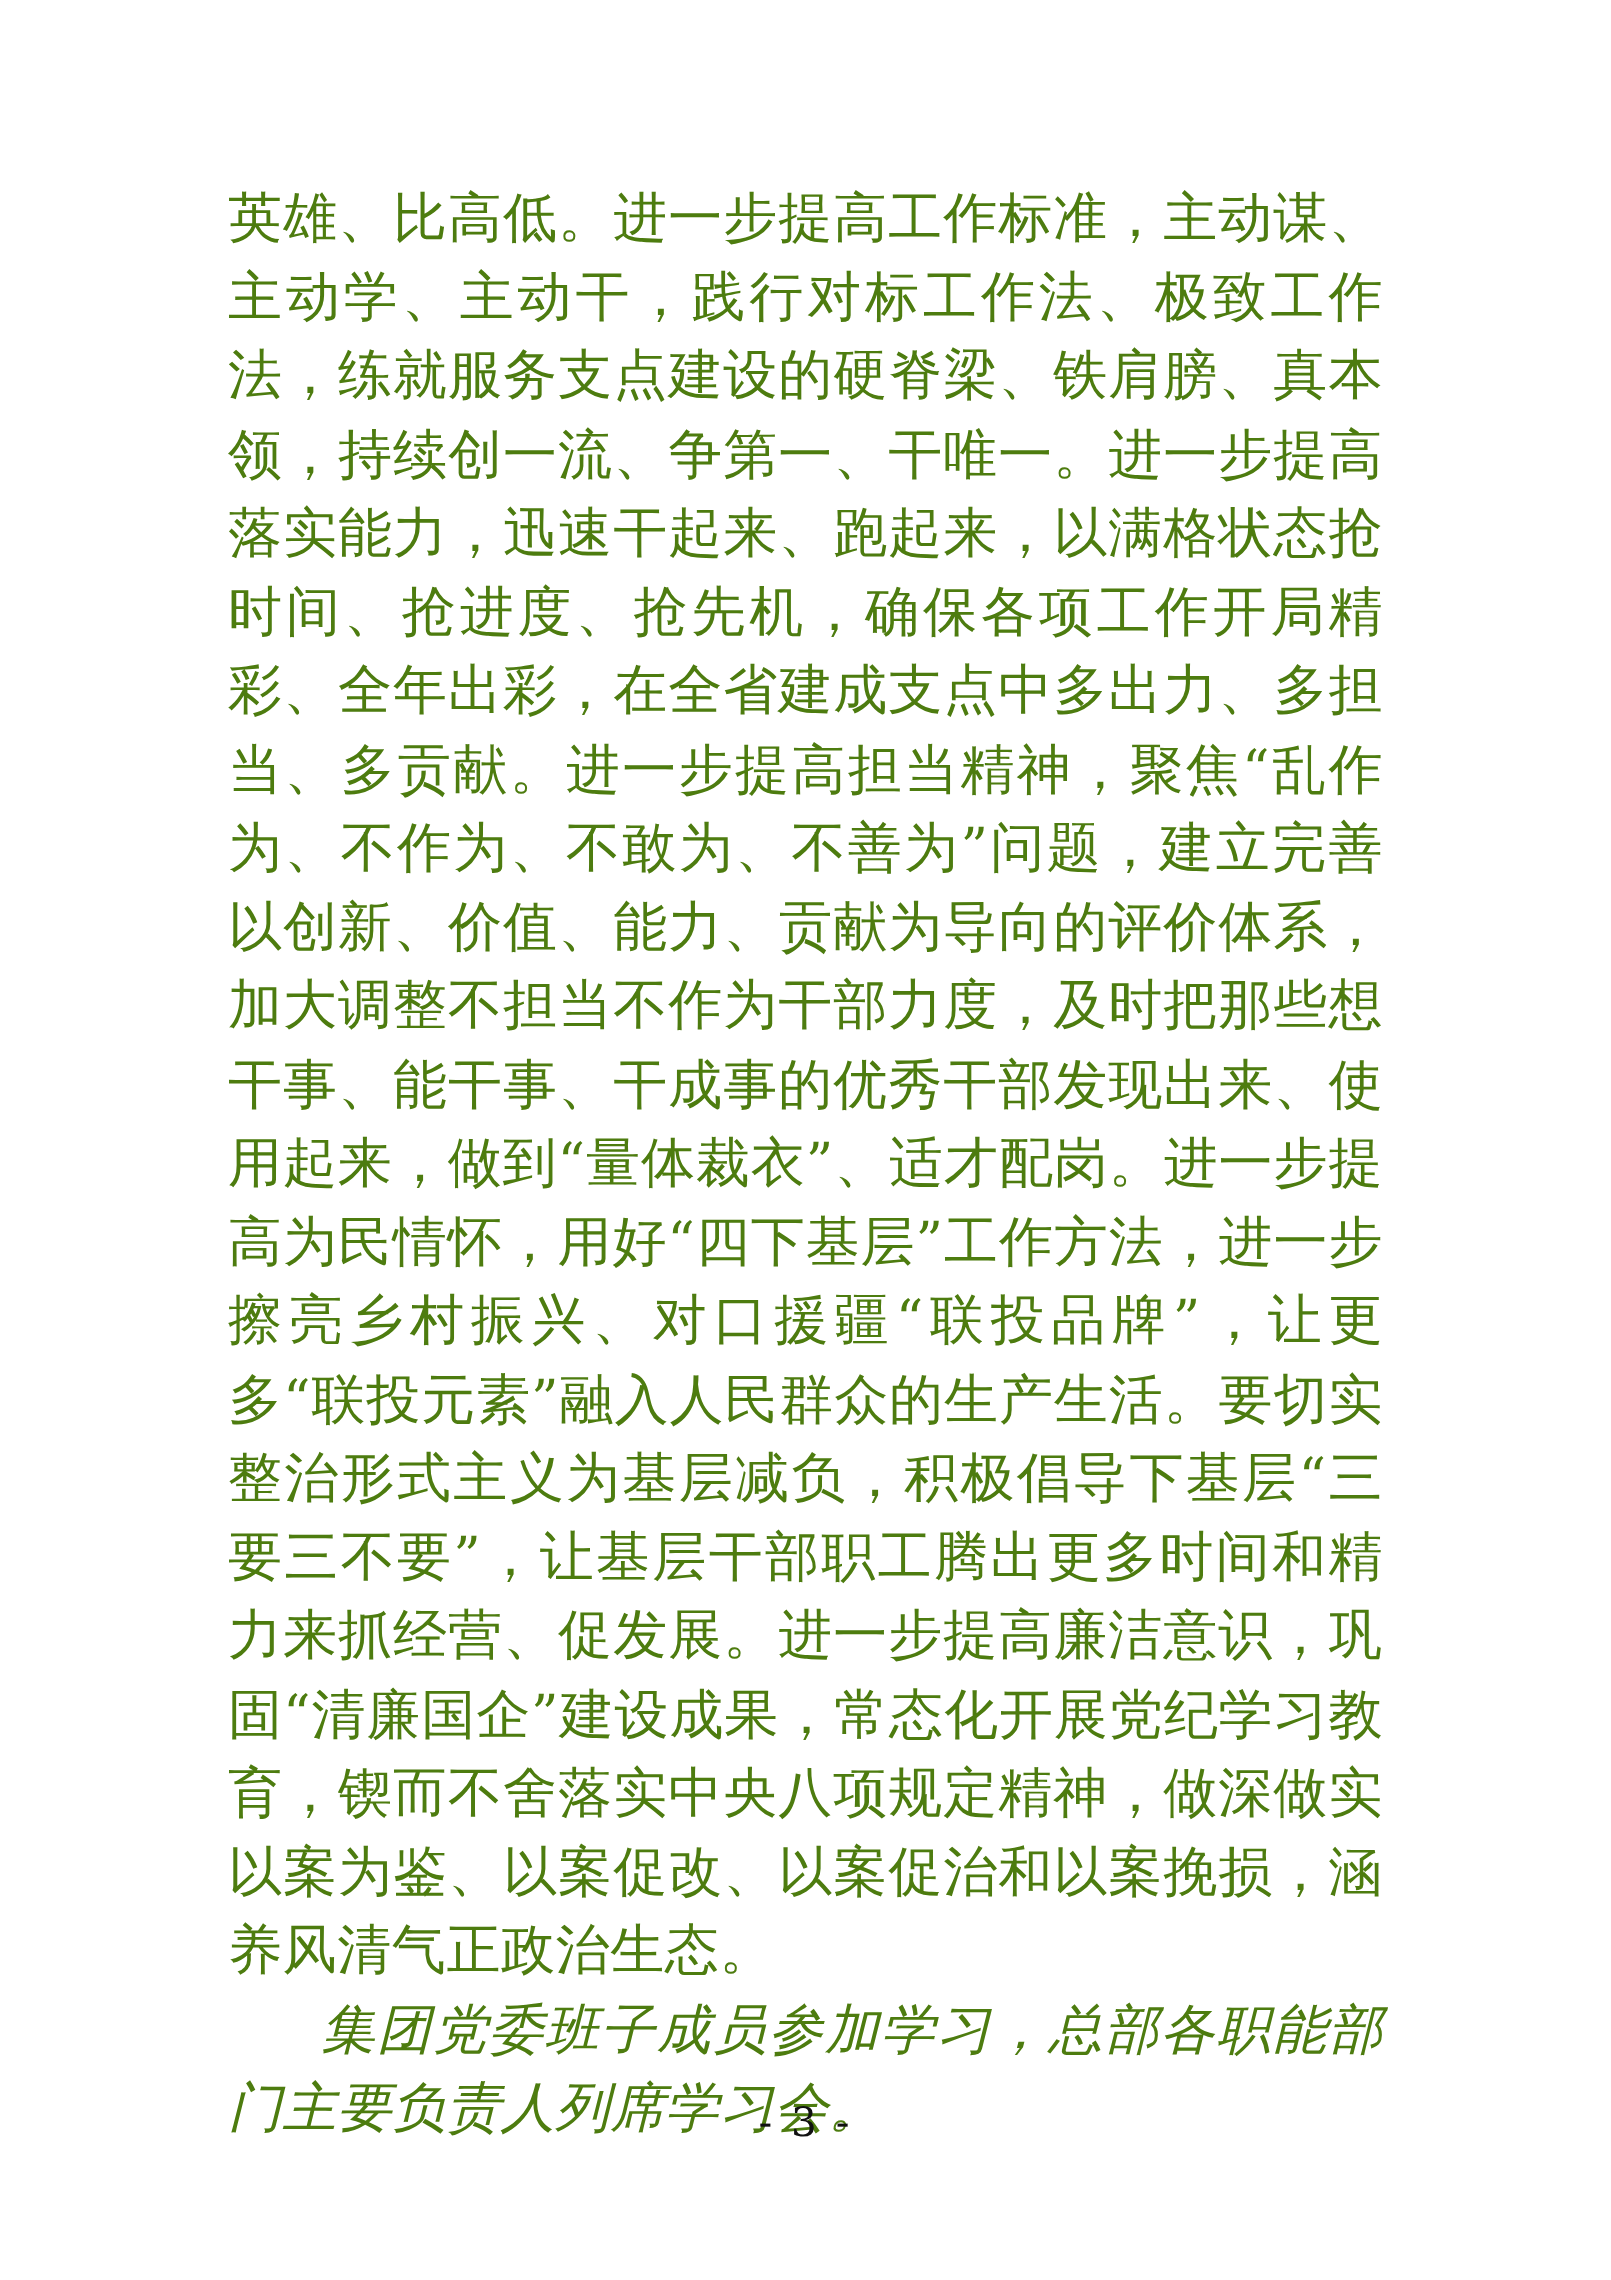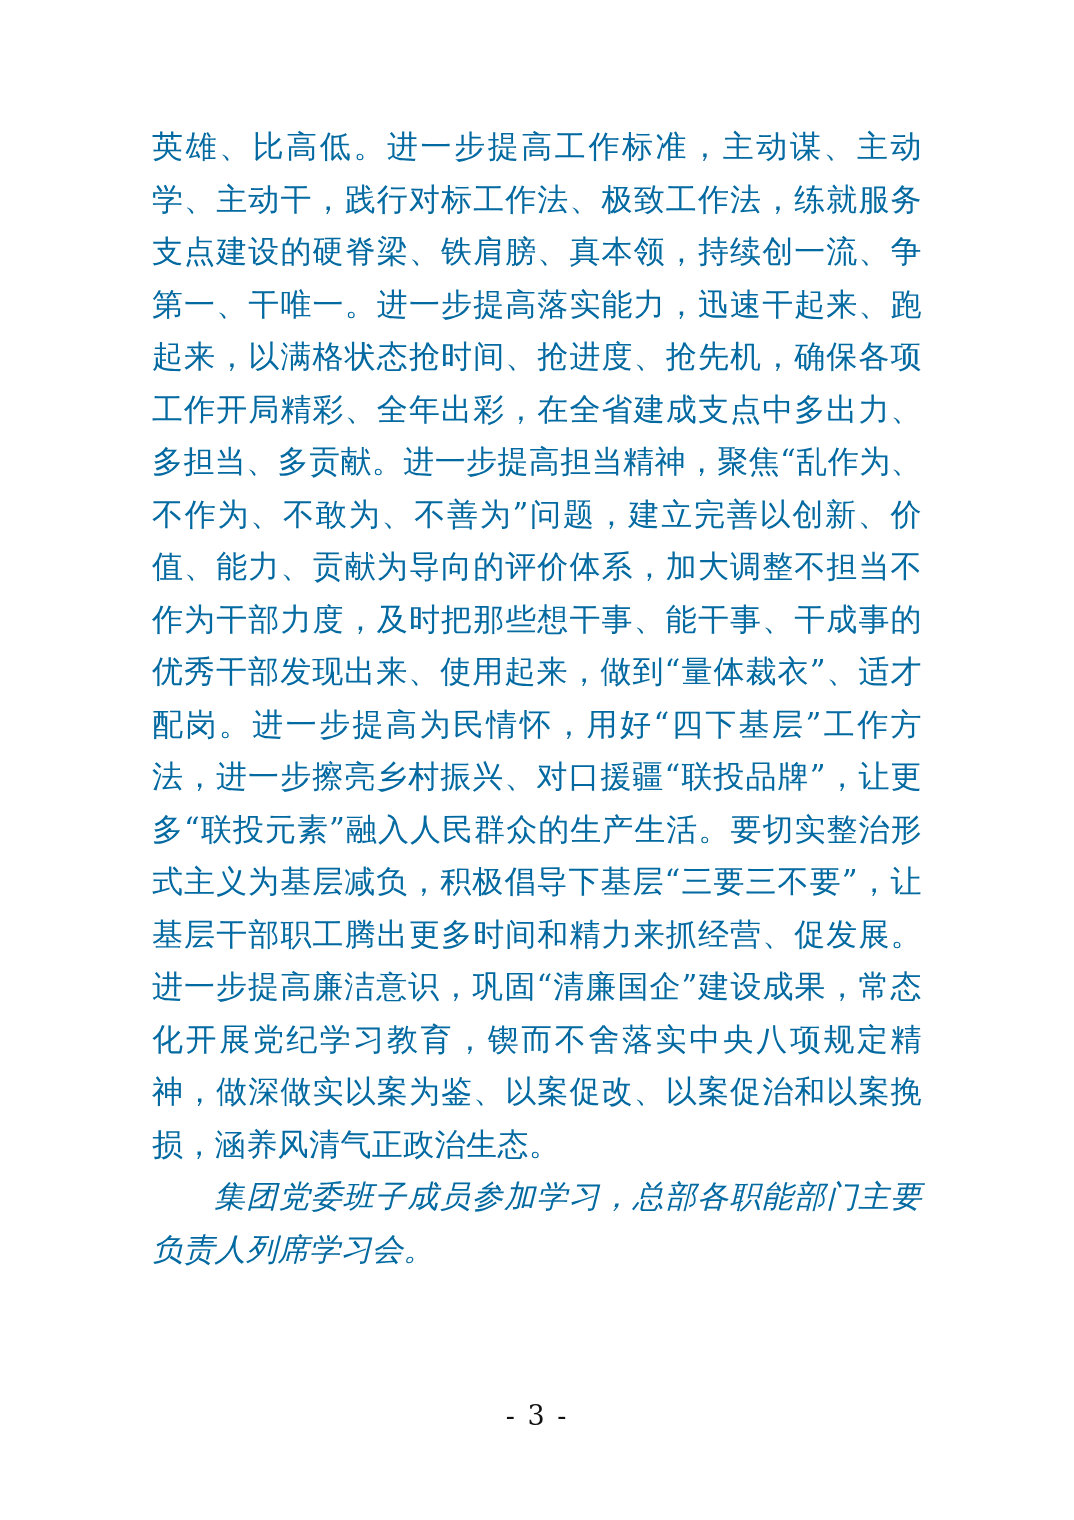--- a/index.html
+++ b/index.html
@@ -23,9 +23,9 @@
     width: 770px;
   }
   .para {
-    font-size: 31px;
+    font-size: 36px;
     line-height: 52.5px;
-    color: #0369a1;
+    color: #4d7c0f;
     text-align: justify;
     text-justify: inter-character;
     letter-spacing: 0.4px;

